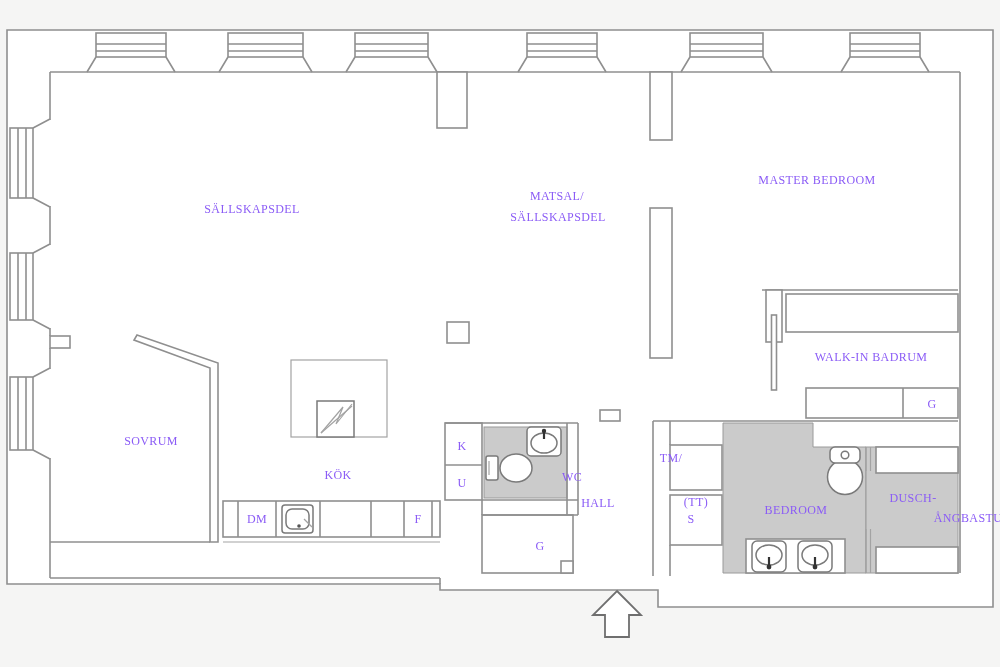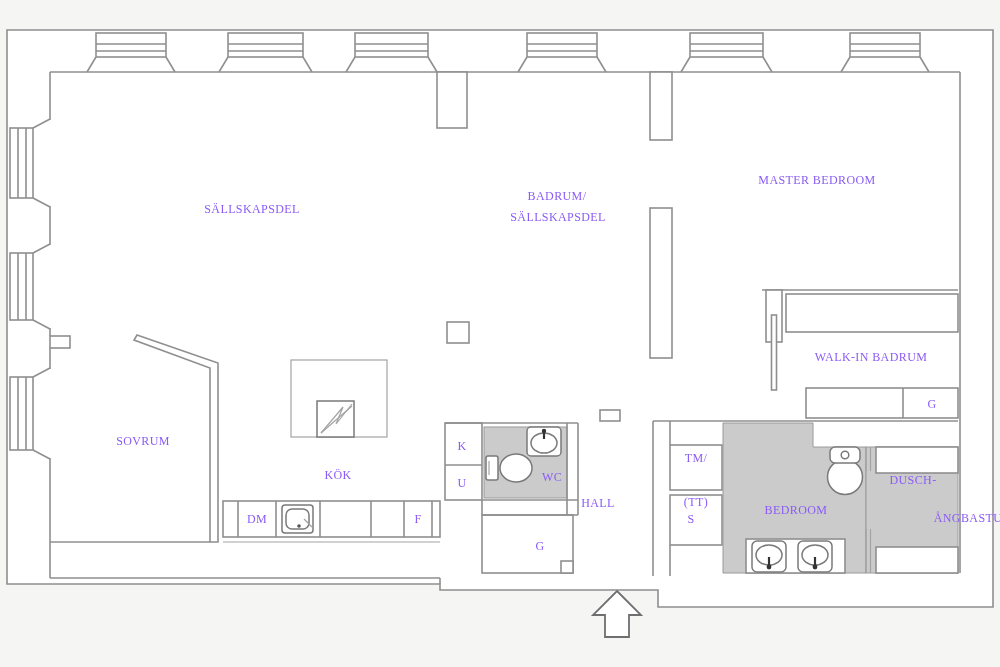--- a/index.html
+++ b/index.html
@@ -182,7 +182,7 @@
 </svg>
 
   <div class="lbl" style="left:252px;top:209px">SÄLLSKAPSDEL</div>
-  <div class="lbl" style="left:557px;top:196px">BADRUM/</div>
+  <div class="lbl" style="left:557px;top:196px">MATSAL/</div>
   <div class="lbl" style="left:558px;top:217px">SÄLLSKAPSDEL</div>
   <div class="lbl" style="left:817px;top:180px">MASTER BEDROOM</div>
   <div class="lbl" style="left:871px;top:357px">WALK-IN BADRUM</div>

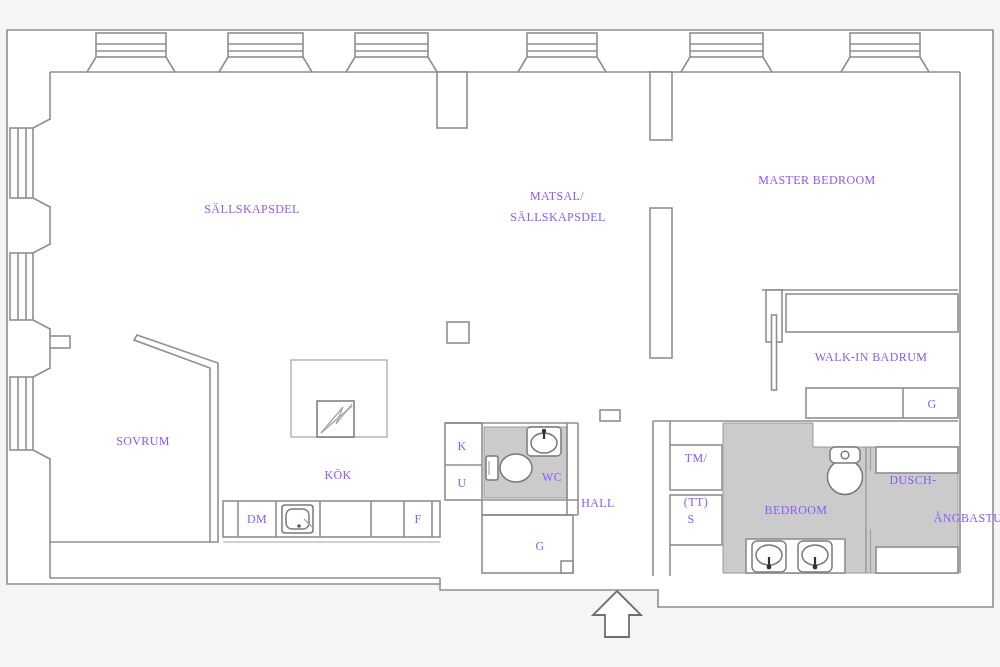--- a/index.html
+++ b/index.html
@@ -187,7 +187,7 @@
   <div class="lbl" style="left:817px;top:180px">MASTER BEDROOM</div>
   <div class="lbl" style="left:871px;top:357px">WALK-IN BADRUM</div>
   <div class="lbl" style="left:932px;top:404px">G</div>
-  <div class="lbl" style="left:143px;top:441px">SOVRUM</div>
+  <div class="lbl" style="left:151px;top:441px">SOVRUM</div>
   <div class="lbl" style="left:338px;top:475px">KÖK</div>
   <div class="lbl" style="left:462px;top:446px">K</div>
   <div class="lbl" style="left:462px;top:483px">U</div>

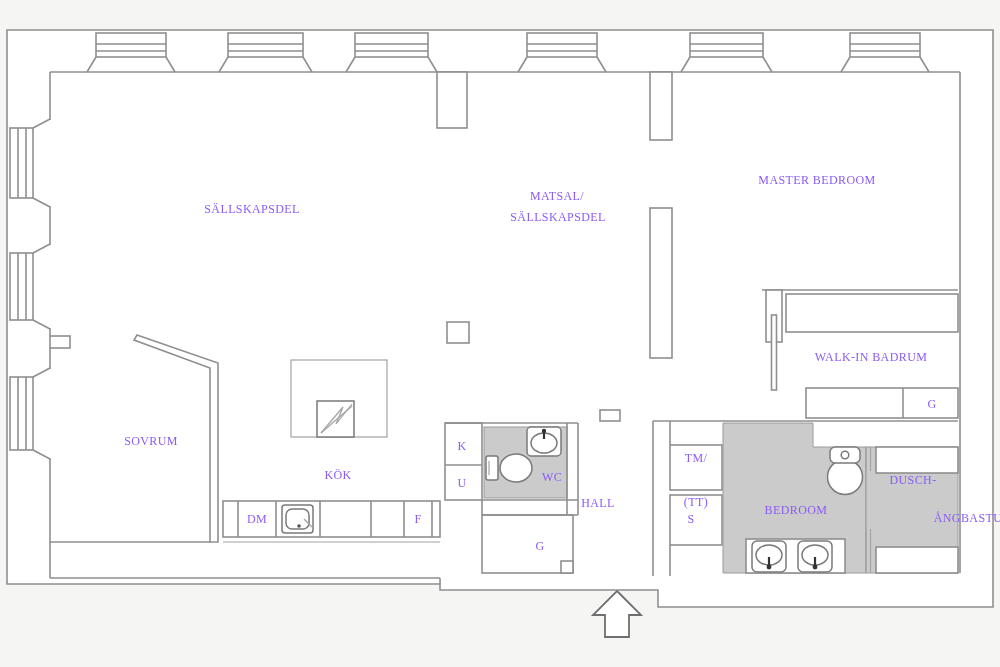--- a/index.html
+++ b/index.html
@@ -196,7 +196,7 @@
   <div class="lbl" style="left:418px;top:519px">F</div>
   <div class="lbl" style="left:598px;top:503px">HALL</div>
   <div class="lbl" style="left:540px;top:546px">G</div>
-  <div class="lbl" style="left:696px;top:458px">TM/</div>
+  <div class="lbl" style="left:671px;top:458px">TM/</div>
   <div class="lbl" style="left:696px;top:502px">(TT)</div>
   <div class="lbl" style="left:691px;top:519px">S</div>
   <div class="lbl" style="left:796px;top:510px">BEDROOM</div>

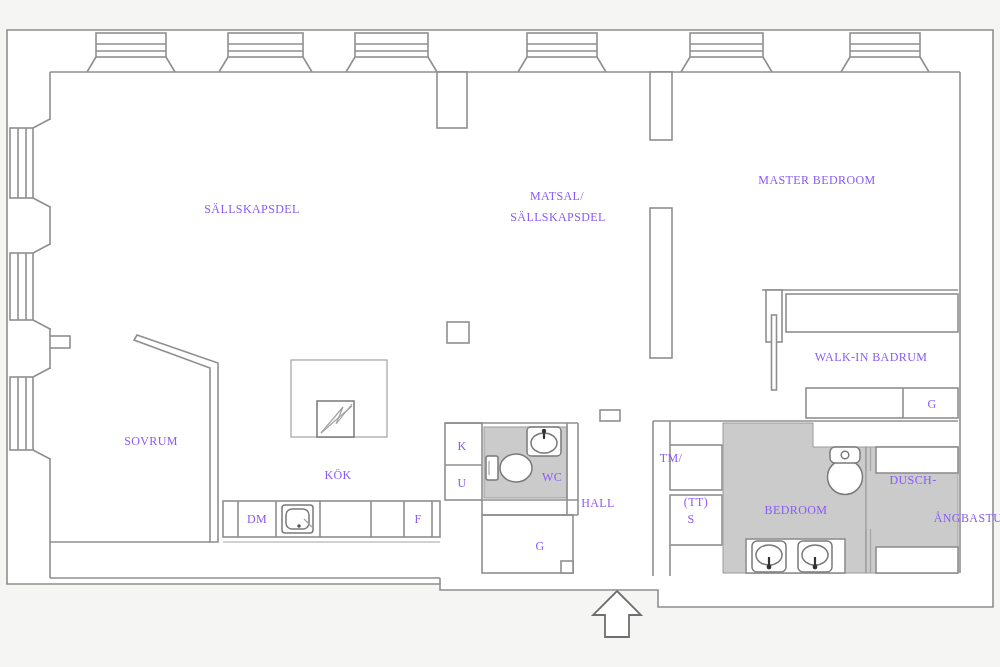--- a/index.html
+++ b/index.html
@@ -191,7 +191,7 @@
   <div class="lbl" style="left:338px;top:475px">KÖK</div>
   <div class="lbl" style="left:462px;top:446px">K</div>
   <div class="lbl" style="left:462px;top:483px">U</div>
-  <div class="lbl" style="left:552px;top:477px">WC</div>
+  <div class="lbl" style="left:572px;top:477px">WC</div>
   <div class="lbl" style="left:257px;top:519px">DM</div>
   <div class="lbl" style="left:418px;top:519px">F</div>
   <div class="lbl" style="left:598px;top:503px">HALL</div>

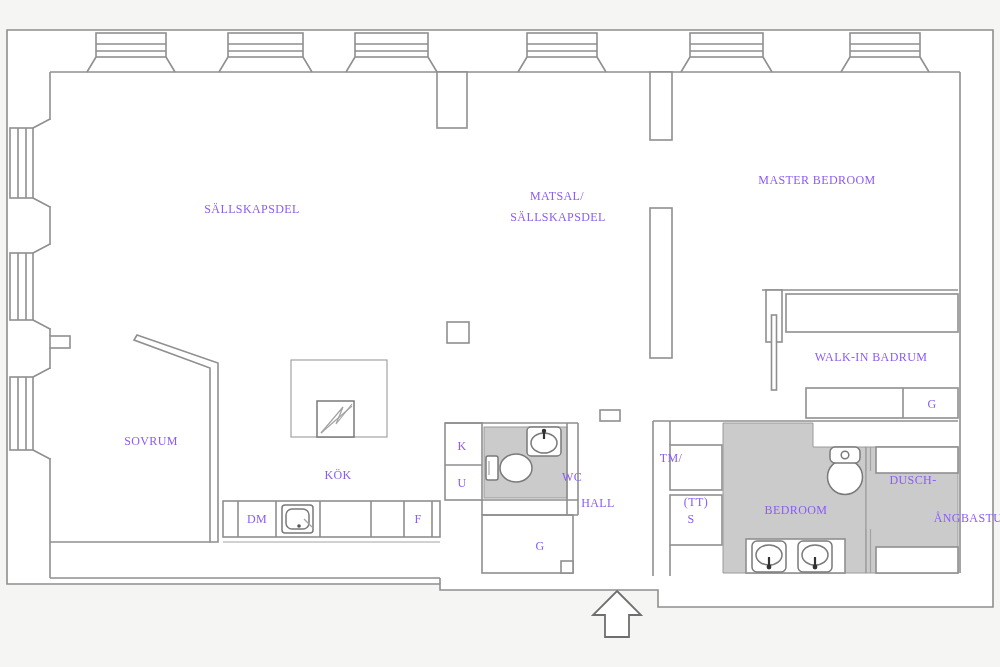--- a/index.html
+++ b/index.html
@@ -200,7 +200,7 @@
   <div class="lbl" style="left:696px;top:502px">(TT)</div>
   <div class="lbl" style="left:691px;top:519px">S</div>
   <div class="lbl" style="left:796px;top:510px">BEDROOM</div>
-  <div class="lbl" style="left:913px;top:480px">DUSCH-</div>
+  <div class="lbl" style="left:913px;top:498px">DUSCH-</div>
   <div class="lbl" style="left:968px;top:518px">ÅNGBASTU</div>
 
 </div>

